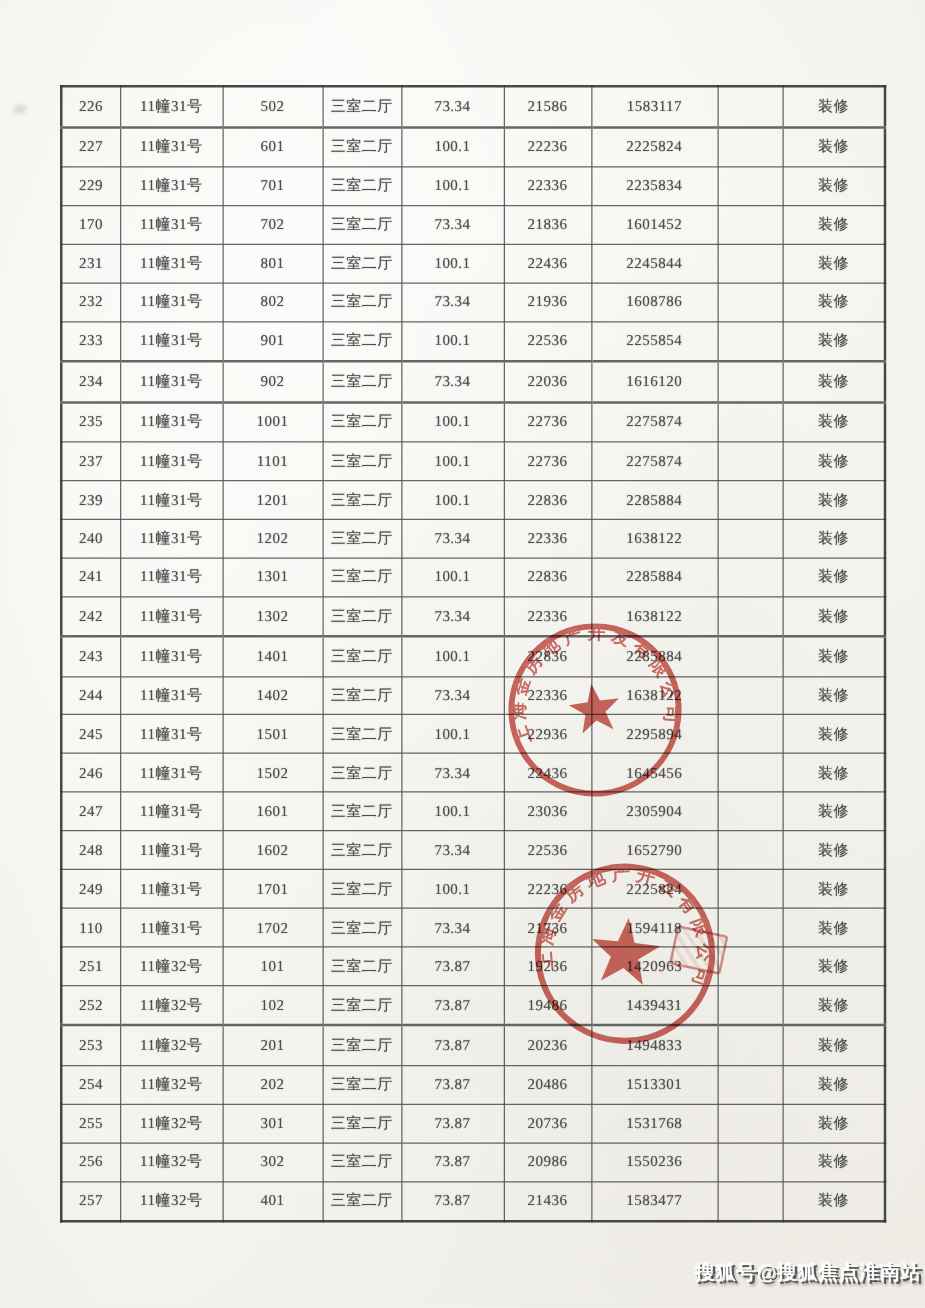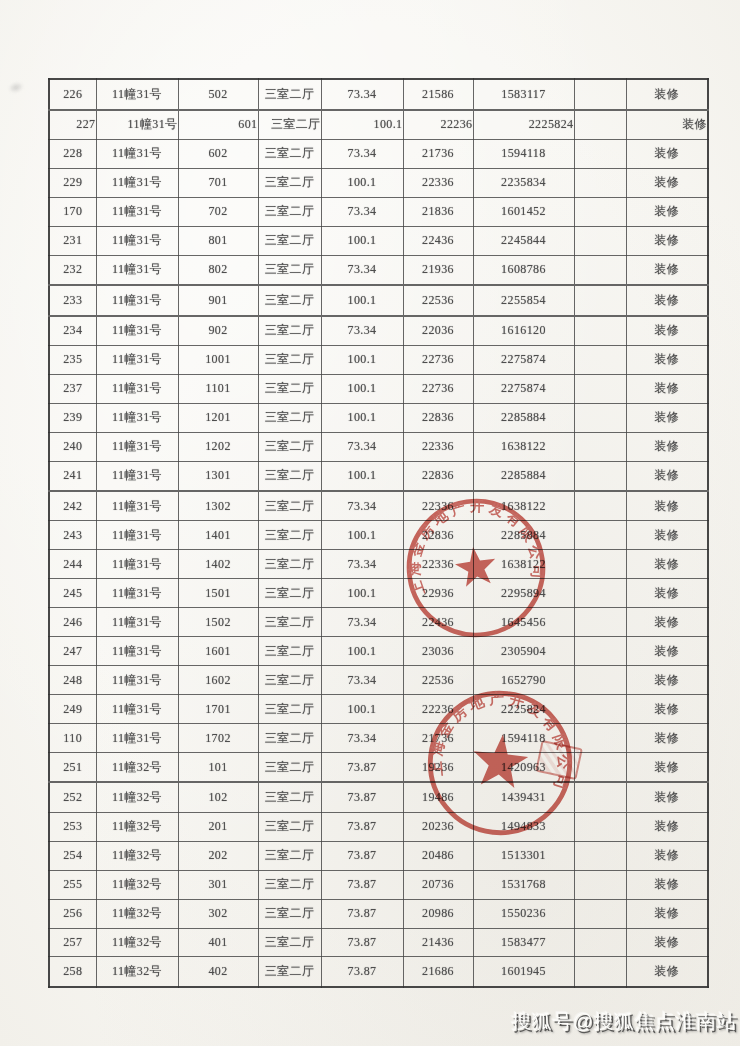--- a/index.html
+++ b/index.html
@@ -22,7 +22,7 @@
     filter:blur(1px);transform:rotate(-15deg);
   }
   table.price-table{
-    position:absolute;left:48px;top:78px;width:659px;height:910px;
+    position:absolute;left:48px;top:68px;width:659px;height:910px;
     border-collapse:collapse;table-layout:fixed;
     border:2px solid rgba(52,52,52,.9);
   }

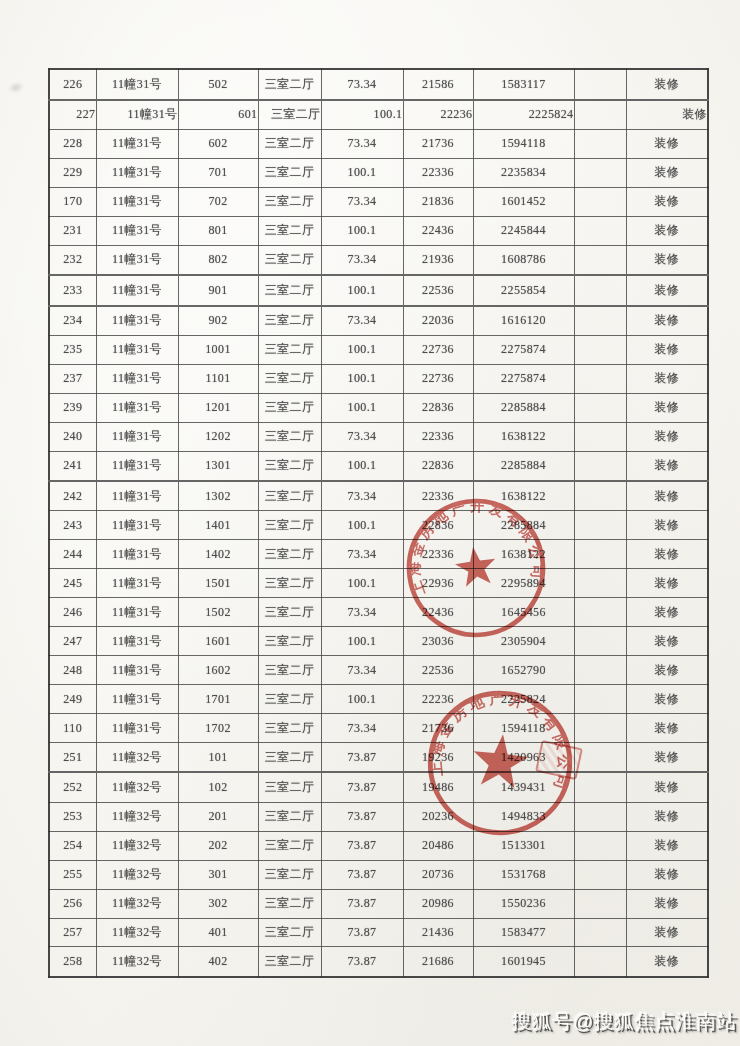--- a/index.html
+++ b/index.html
@@ -39,7 +39,7 @@
   table.price-table tr:nth-child(8) td,
   table.price-table tr:nth-child(14) td,
   table.price-table tr:nth-child(24) td{border-bottom-width:2.5px;}
-  table.price-table tr:nth-child(2) td{border-top-width:2px;text-align:right;}
+  table.price-table tr:nth-child(2) td{border-top-width:2px;}
 
   .stamp{
     position:absolute;mix-blend-mode:multiply;opacity:.82;

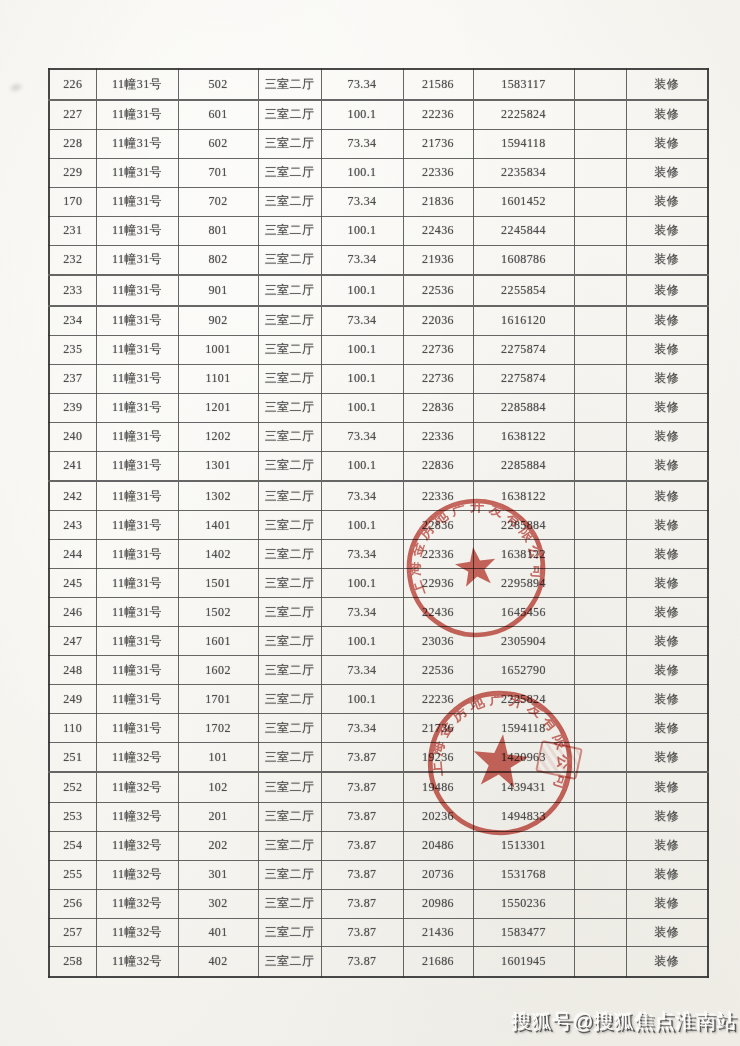--- a/index.html
+++ b/index.html
@@ -110,17 +110,6 @@
           <td>装修</td>
         </tr>
         <tr>
-          <td>228</td>
-          <td>11幢31号</td>
-          <td>602</td>
-          <td>三室二厅</td>
-          <td>73.34</td>
-          <td>21736</td>
-          <td>1594118</td>
-          <td></td>
-          <td>装修</td>
-        </tr>
-        <tr>
           <td>229</td>
           <td>11幢31号</td>
           <td>701</td>

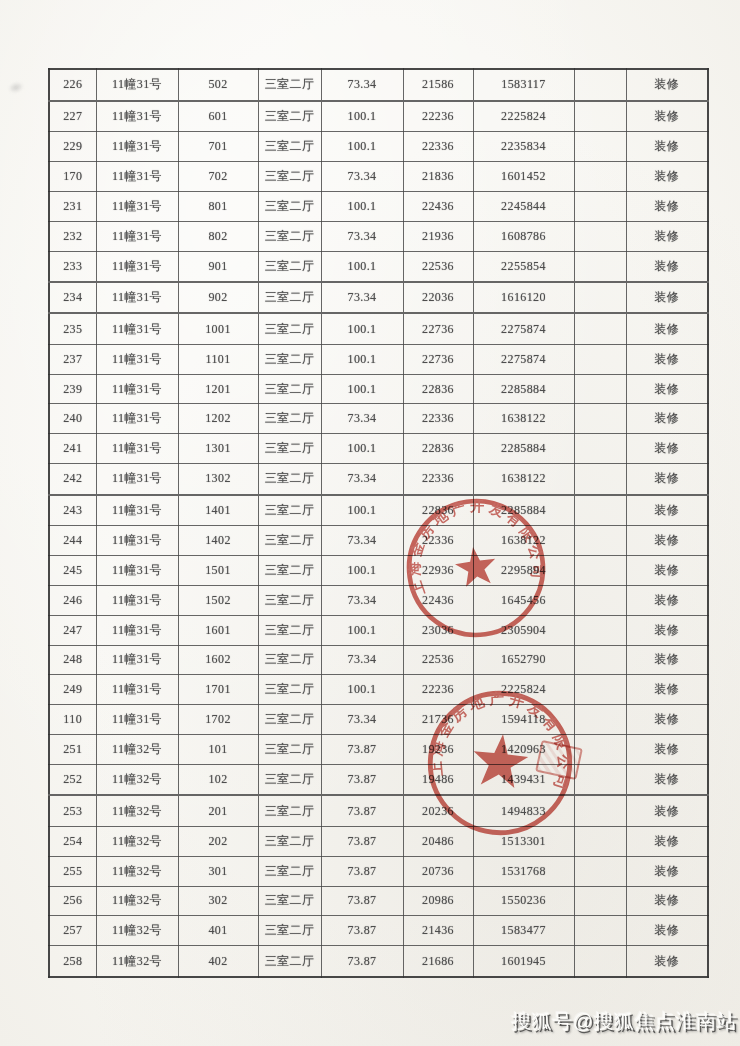--- a/index.html
+++ b/index.html
@@ -406,17 +406,6 @@
           <td></td>
           <td>装修</td>
         </tr>
-        <tr>
-          <td>258</td>
-          <td>11幢32号</td>
-          <td>402</td>
-          <td>三室二厅</td>
-          <td>73.87</td>
-          <td>21686</td>
-          <td>1601945</td>
-          <td></td>
-          <td>装修</td>
-        </tr>
       </tbody>
   </table>
 

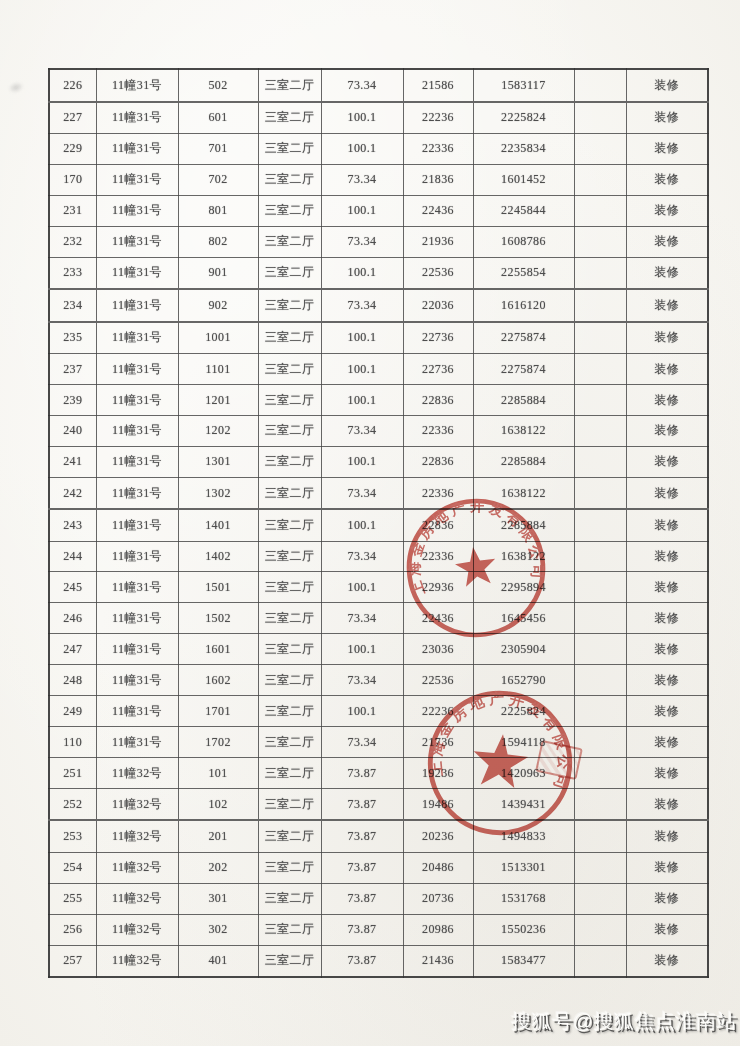--- a/index.html
+++ b/index.html
@@ -62,7 +62,7 @@
   .watermark{
     position:absolute;right:3px;top:1008px;
     font-family:"Liberation Sans","DejaVu Sans",sans-serif;
-    font-size:20px;font-weight:normal;letter-spacing:.5px;
+    font-size:16px;font-weight:bold;letter-spacing:.5px;
     color:#fdfdfb;
     text-shadow:2px 2px 0 rgba(55,55,55,.78), 3px 3px 2px rgba(55,55,55,.35), -1px -1px 1px rgba(255,255,255,.6);
   }

